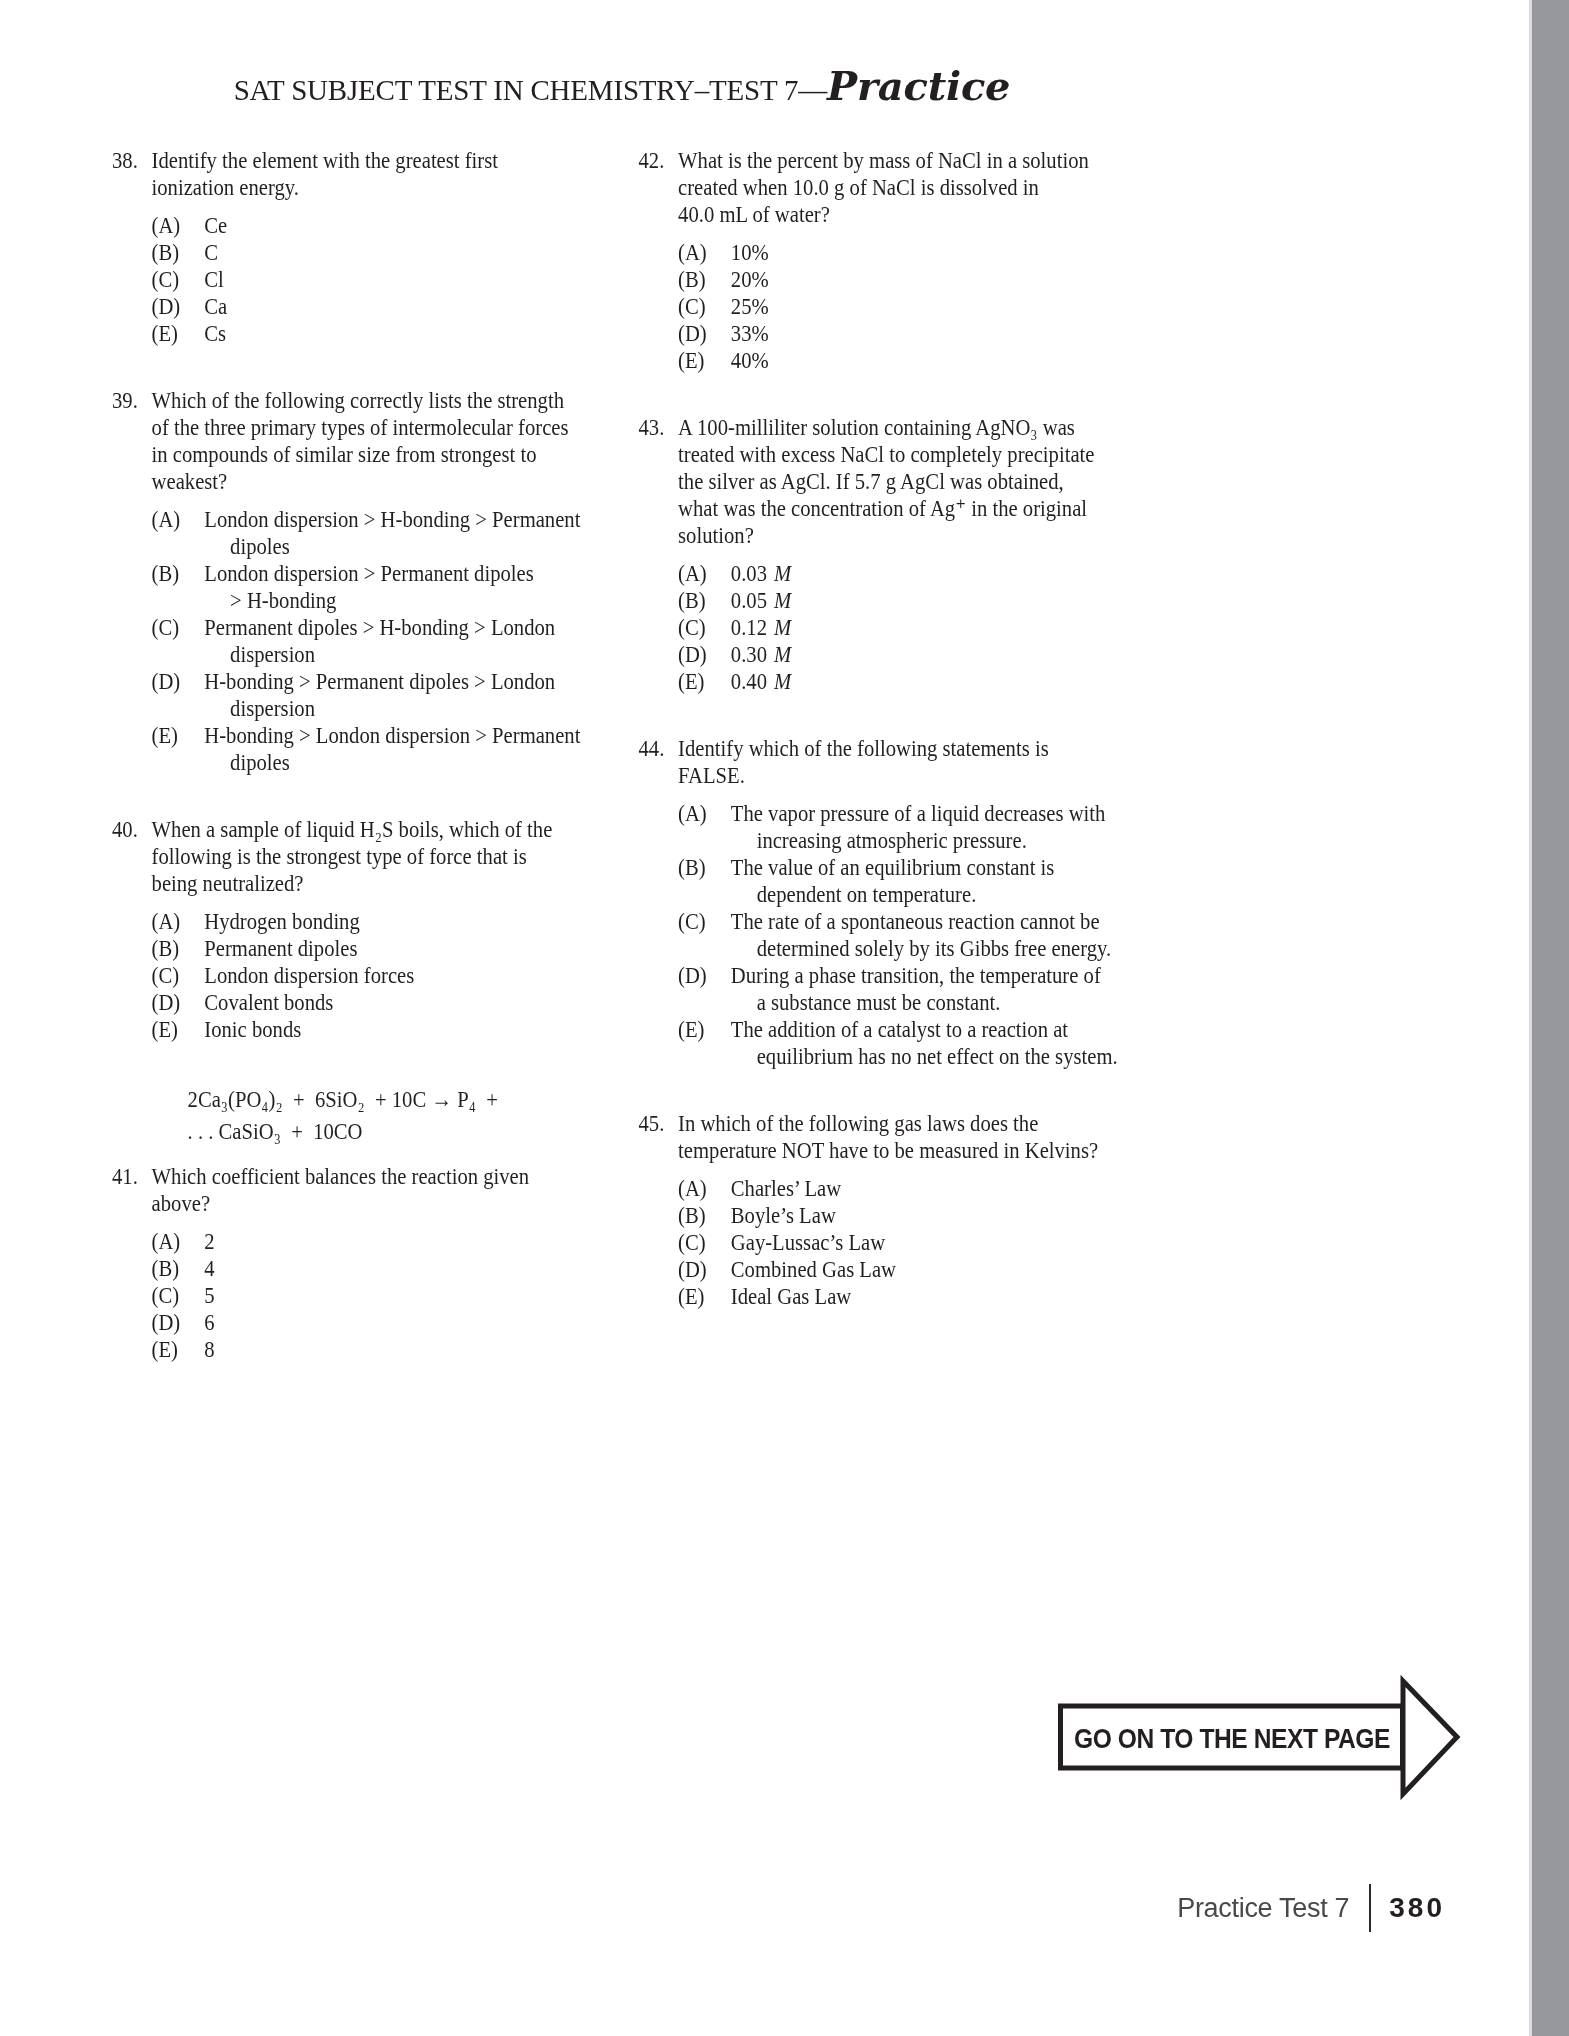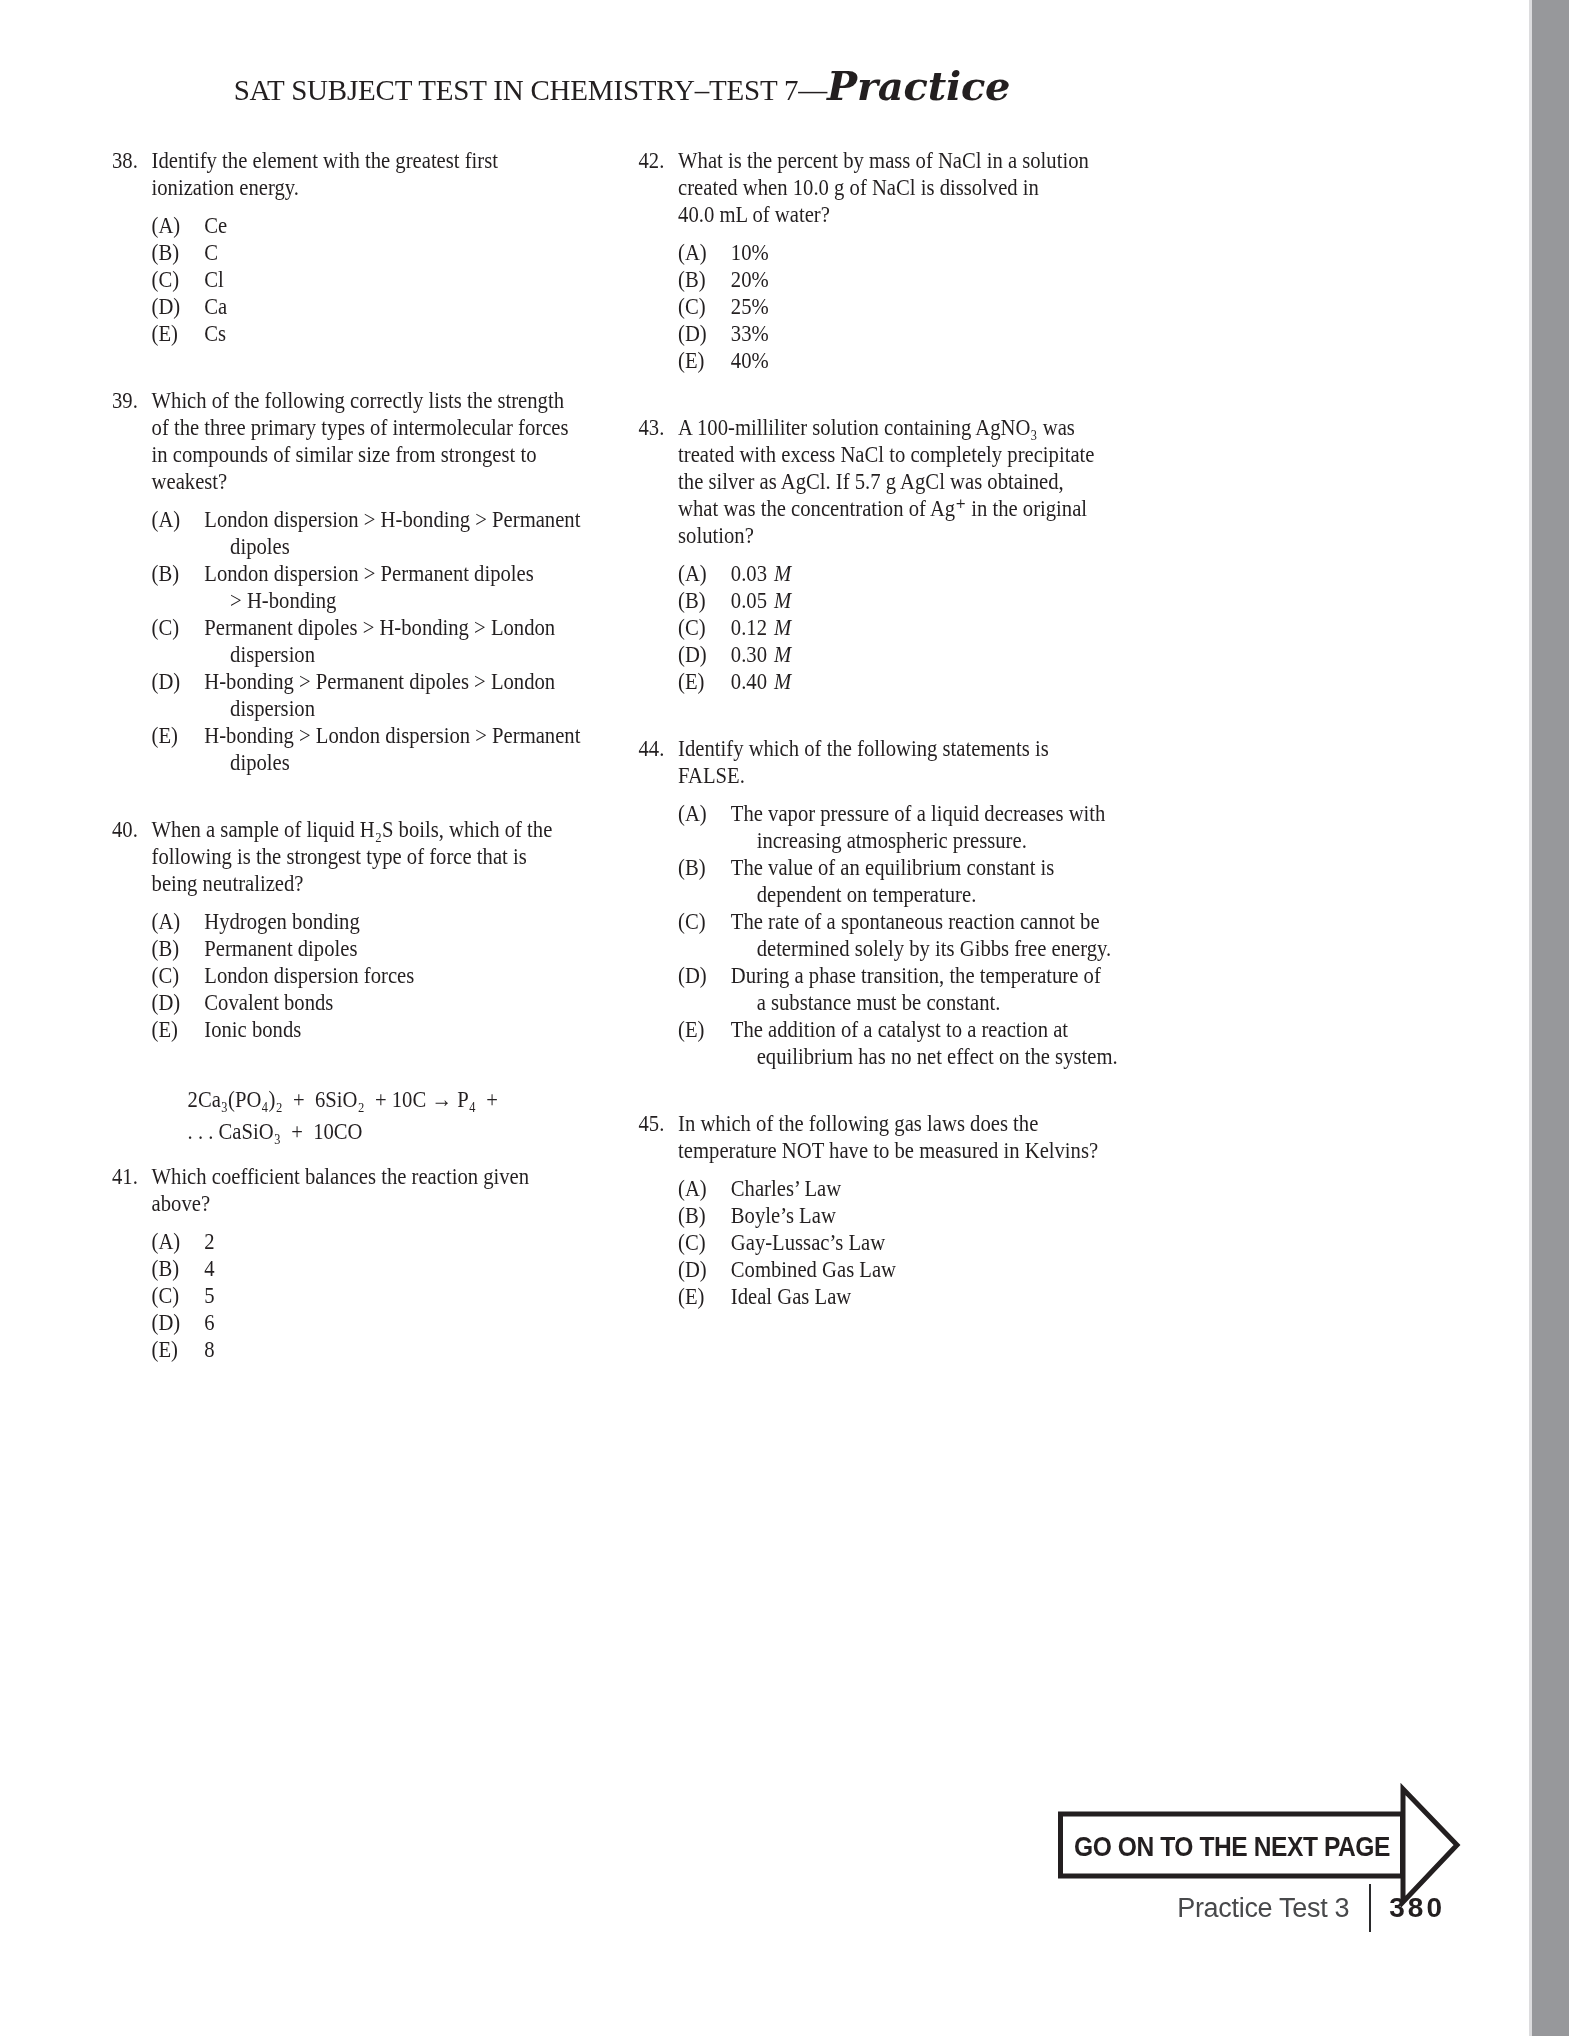--- a/index.html
+++ b/index.html
@@ -42,7 +42,7 @@
   .opt-text{white-space:pre;}
   .opt-suffix{font-style:italic;margin-left:8px;}
   .equation{padding-left:86px;white-space:pre;line-height:32px;margin-bottom:16px;}
-  .banner{position:absolute;left:1056px;top:1782px;width:406px;height:128px;text-decoration:underline;}
+  .banner{position:absolute;left:1056px;top:1674px;width:406px;height:128px;text-decoration:underline;}
   .banner svg{display:block;}
   .banner text{
     font-family:"Liberation Sans","DejaVu Sans",sans-serif;

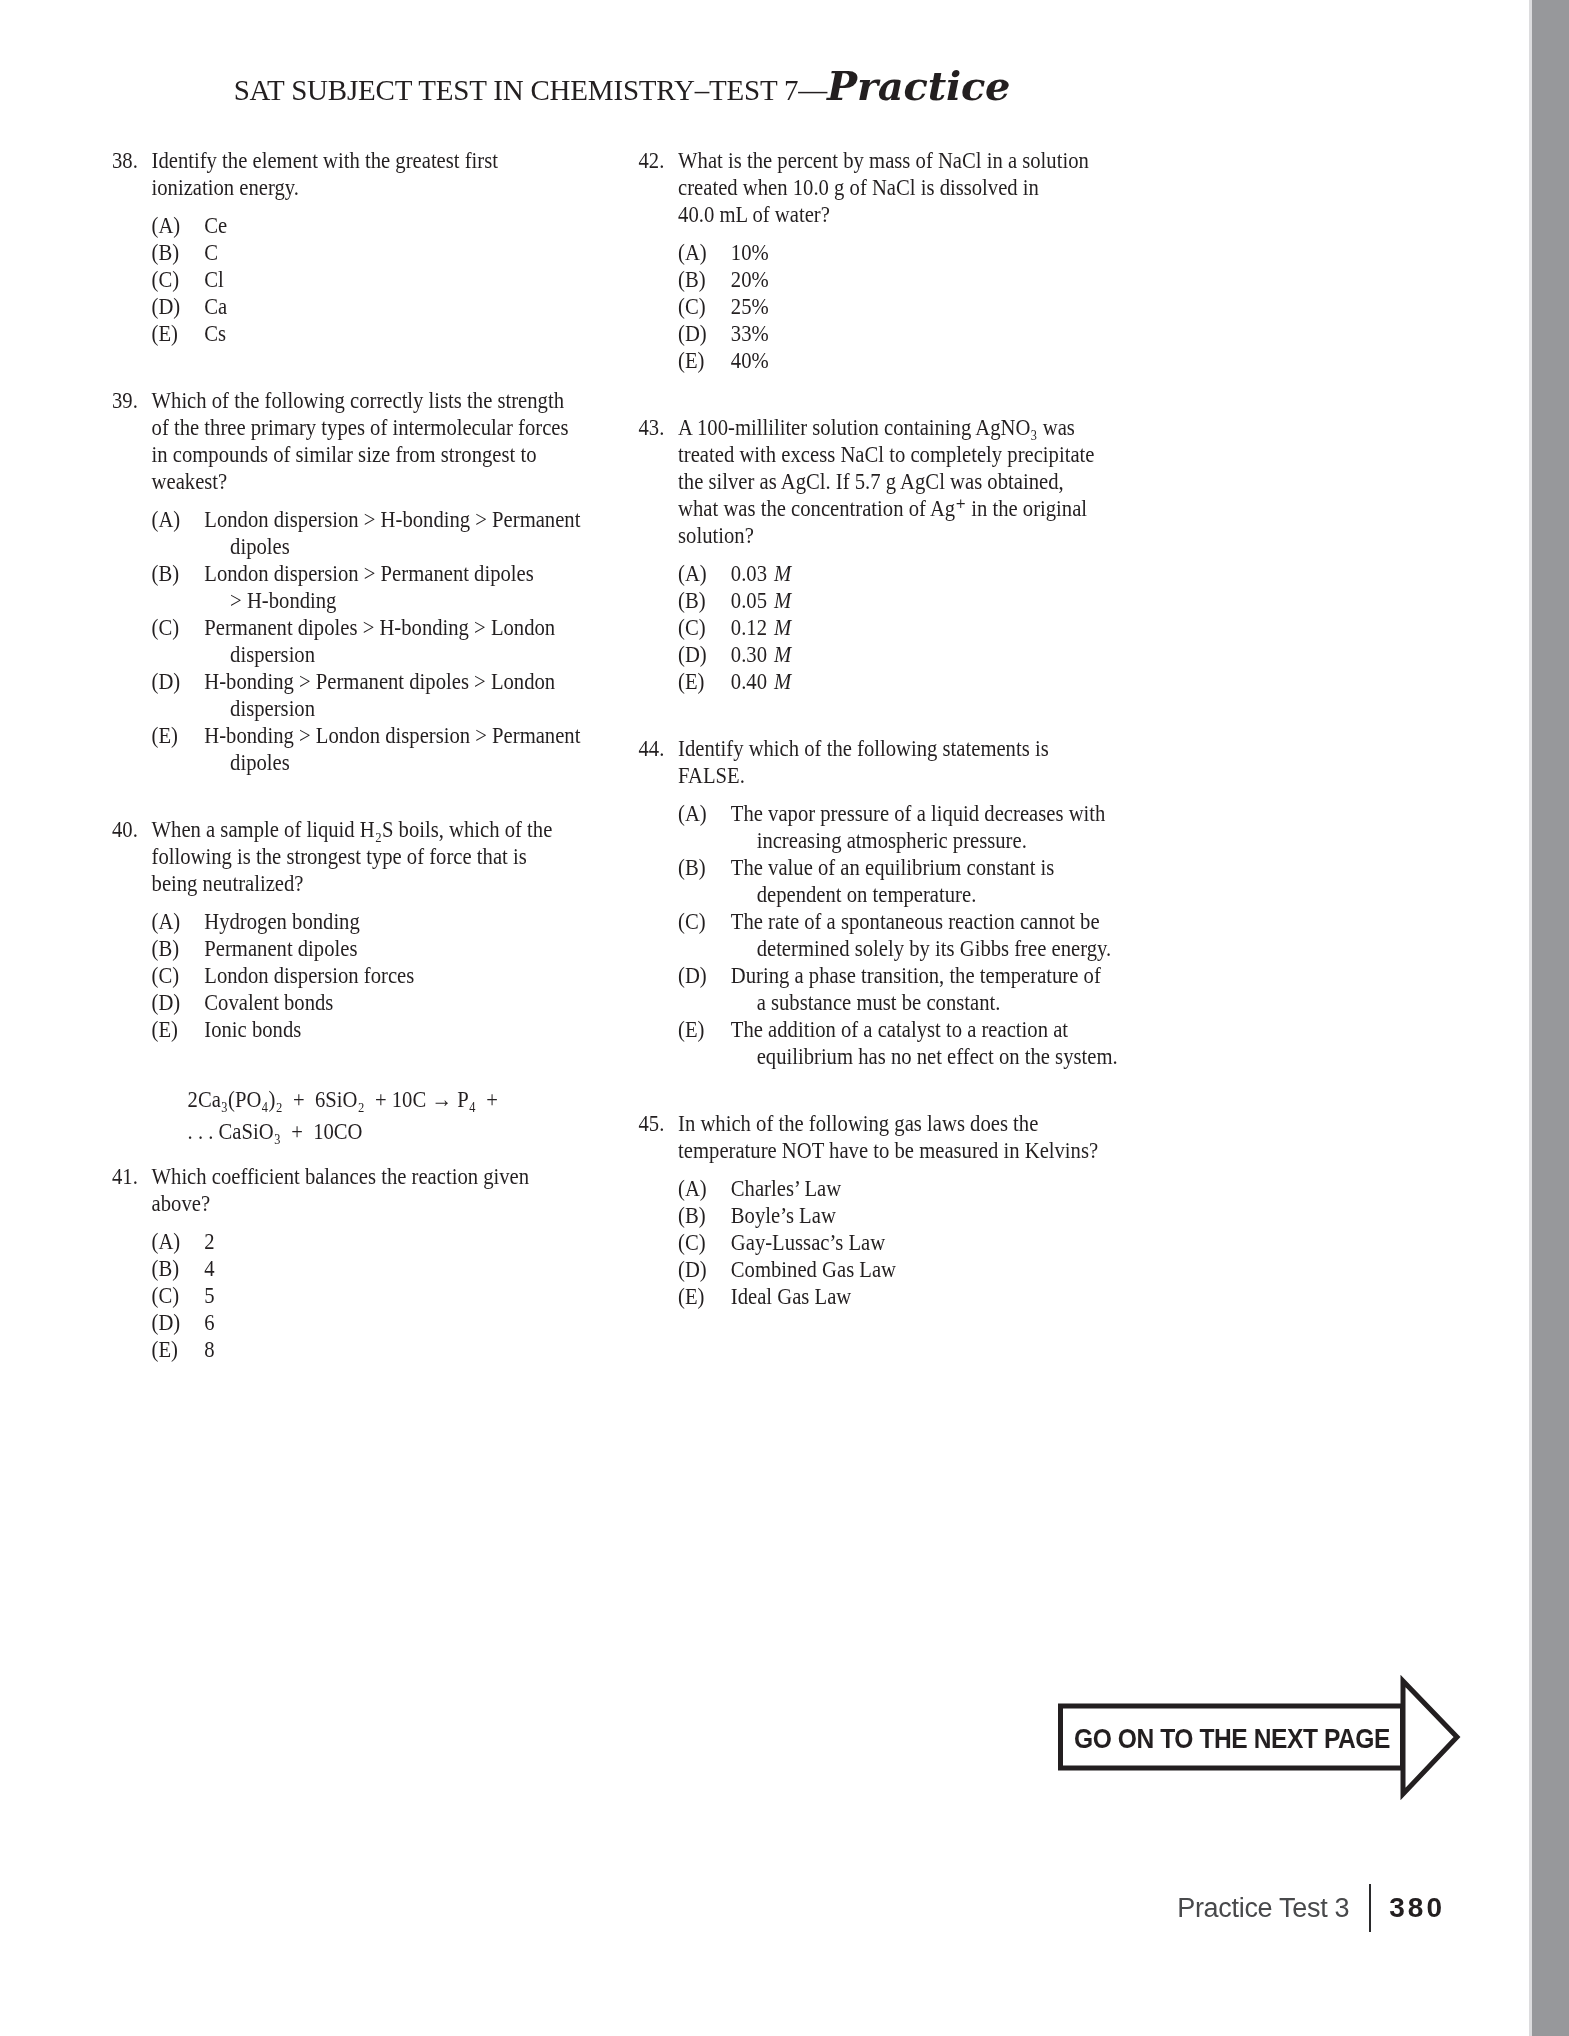--- a/index.html
+++ b/index.html
@@ -352,7 +352,7 @@
   </div>
 
   <div class="footer">
-    <span class="footer-label">Practice Test 3</span>
+    <span class="footer-label">Practice Test 7</span>
     <span class="footer-divider"></span>
     <span class="footer-number">380</span>
   </div>

